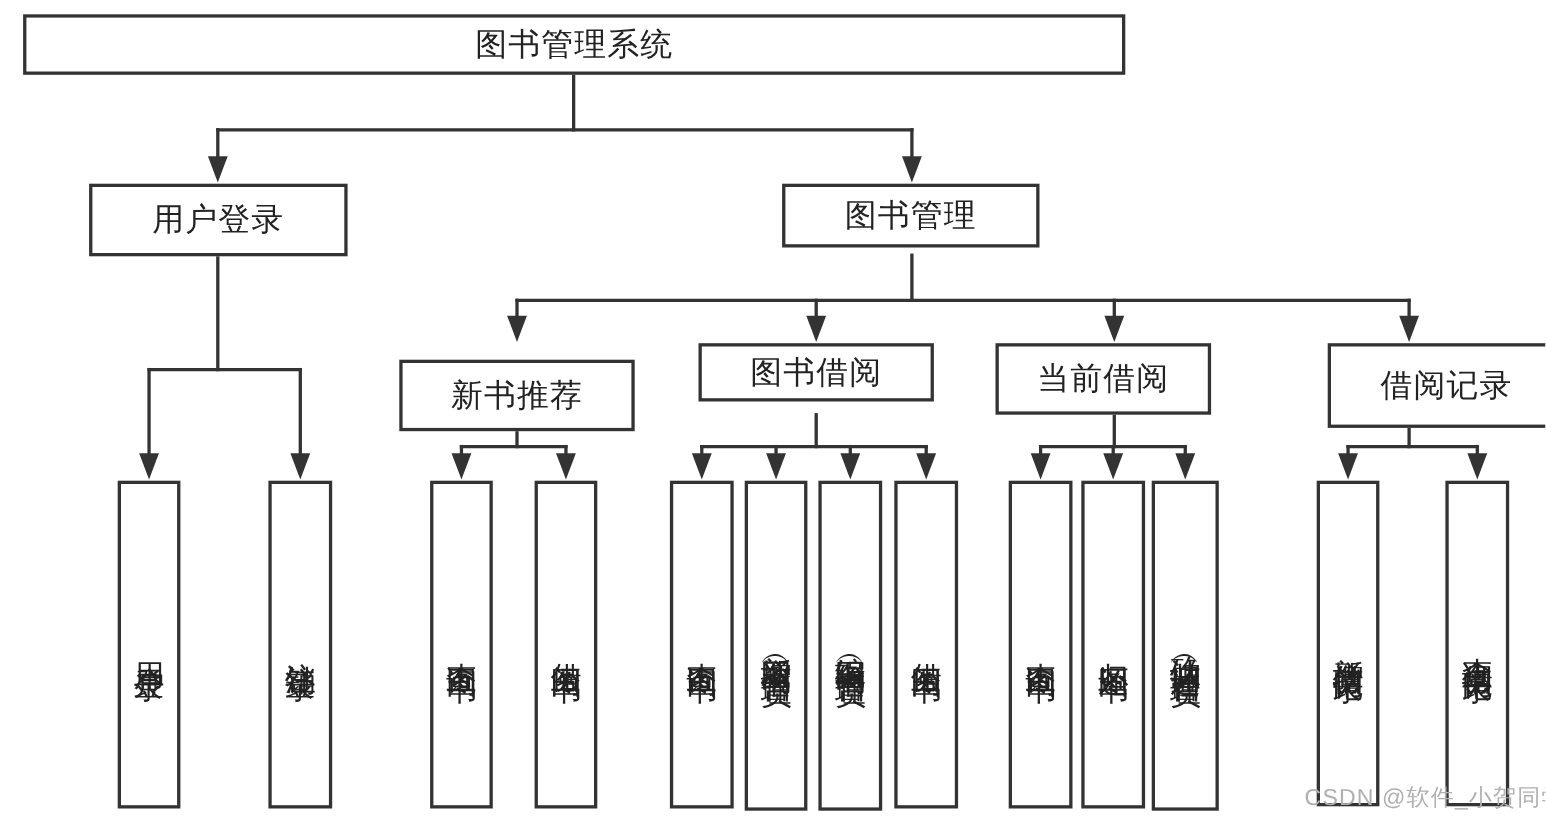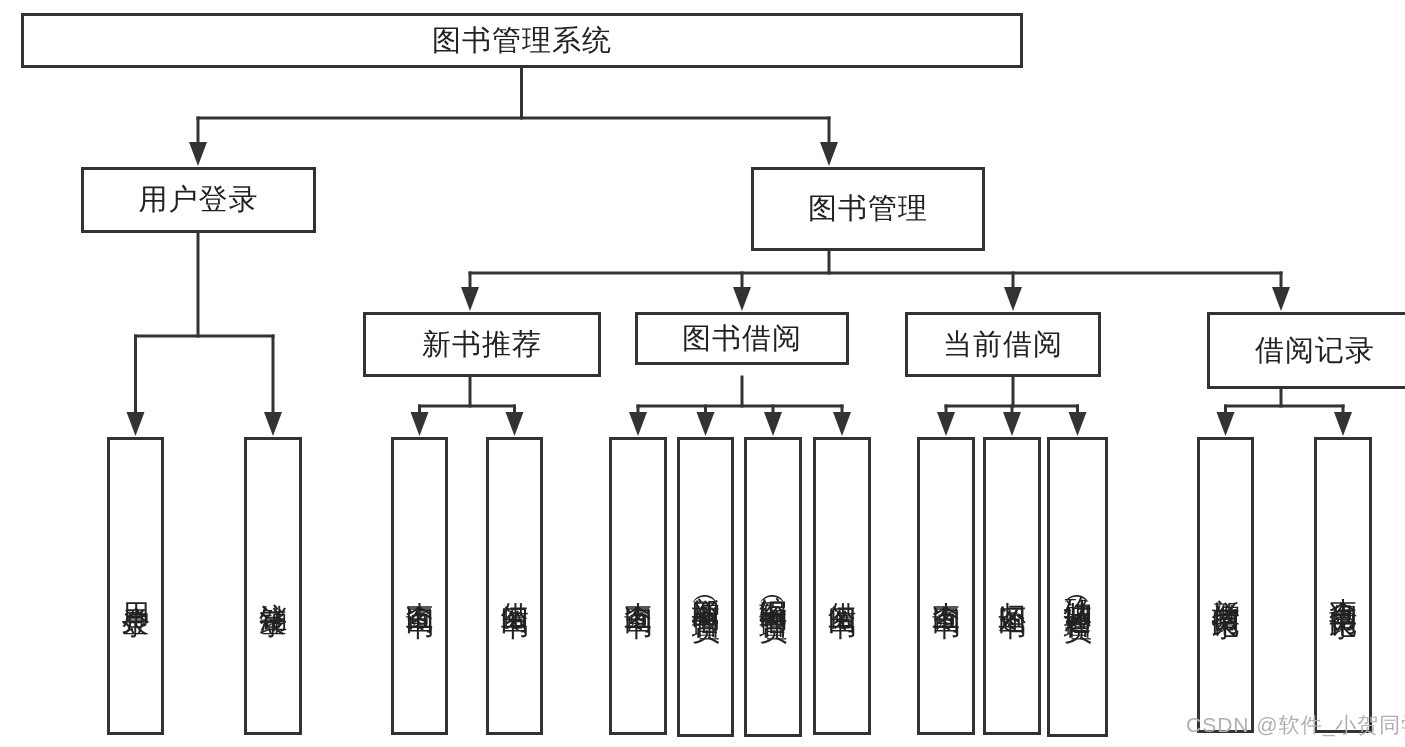--- a/index.html
+++ b/index.html
@@ -119,7 +119,7 @@
   <div class="node h-node" style="left:21px;top:13px;width:1002px;height:55px">图书管理系统</div>
 
   <div class="node h-node" style="left:81px;top:167px;width:235px;height:66px">用户登录</div>
-  <div class="node h-node" style="left:751px;top:167px;width:234px;height:84px">图书管理</div>
+  <div class="node h-node" style="left:711px;top:167px;width:234px;height:58px">图书管理</div>
 
   <div class="node h-node" style="left:363px;top:312px;width:238px;height:65px">新书推荐</div>
   <div class="node h-node" style="left:635px;top:312px;width:214px;height:53px">图书借阅</div>

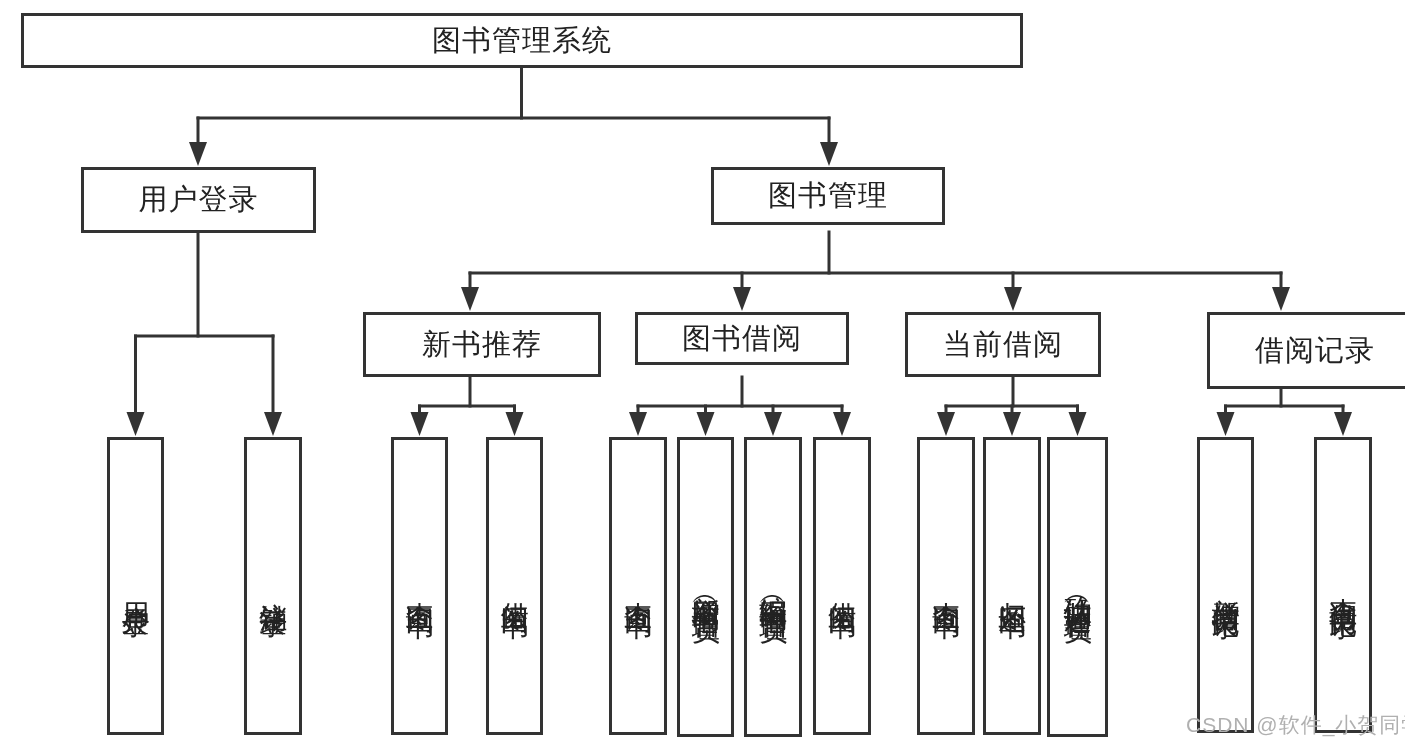--- a/index.html
+++ b/index.html
@@ -121,7 +121,7 @@
   <div class="node h-node" style="left:81px;top:167px;width:235px;height:66px">用户登录</div>
   <div class="node h-node" style="left:711px;top:167px;width:234px;height:58px">图书管理</div>
 
-  <div class="node h-node" style="left:363px;top:312px;width:238px;height:65px">新书推荐</div>
+  <div class="node h-node" style="left:363px;top:327px;width:214px;height:65px">新书推荐</div>
   <div class="node h-node" style="left:635px;top:312px;width:214px;height:53px">图书借阅</div>
   <div class="node h-node" style="left:905px;top:312px;width:196px;height:65px">当前借阅</div>
   <div class="node h-node" style="left:1207px;top:312px;width:216px;height:77px">借阅记录</div>

